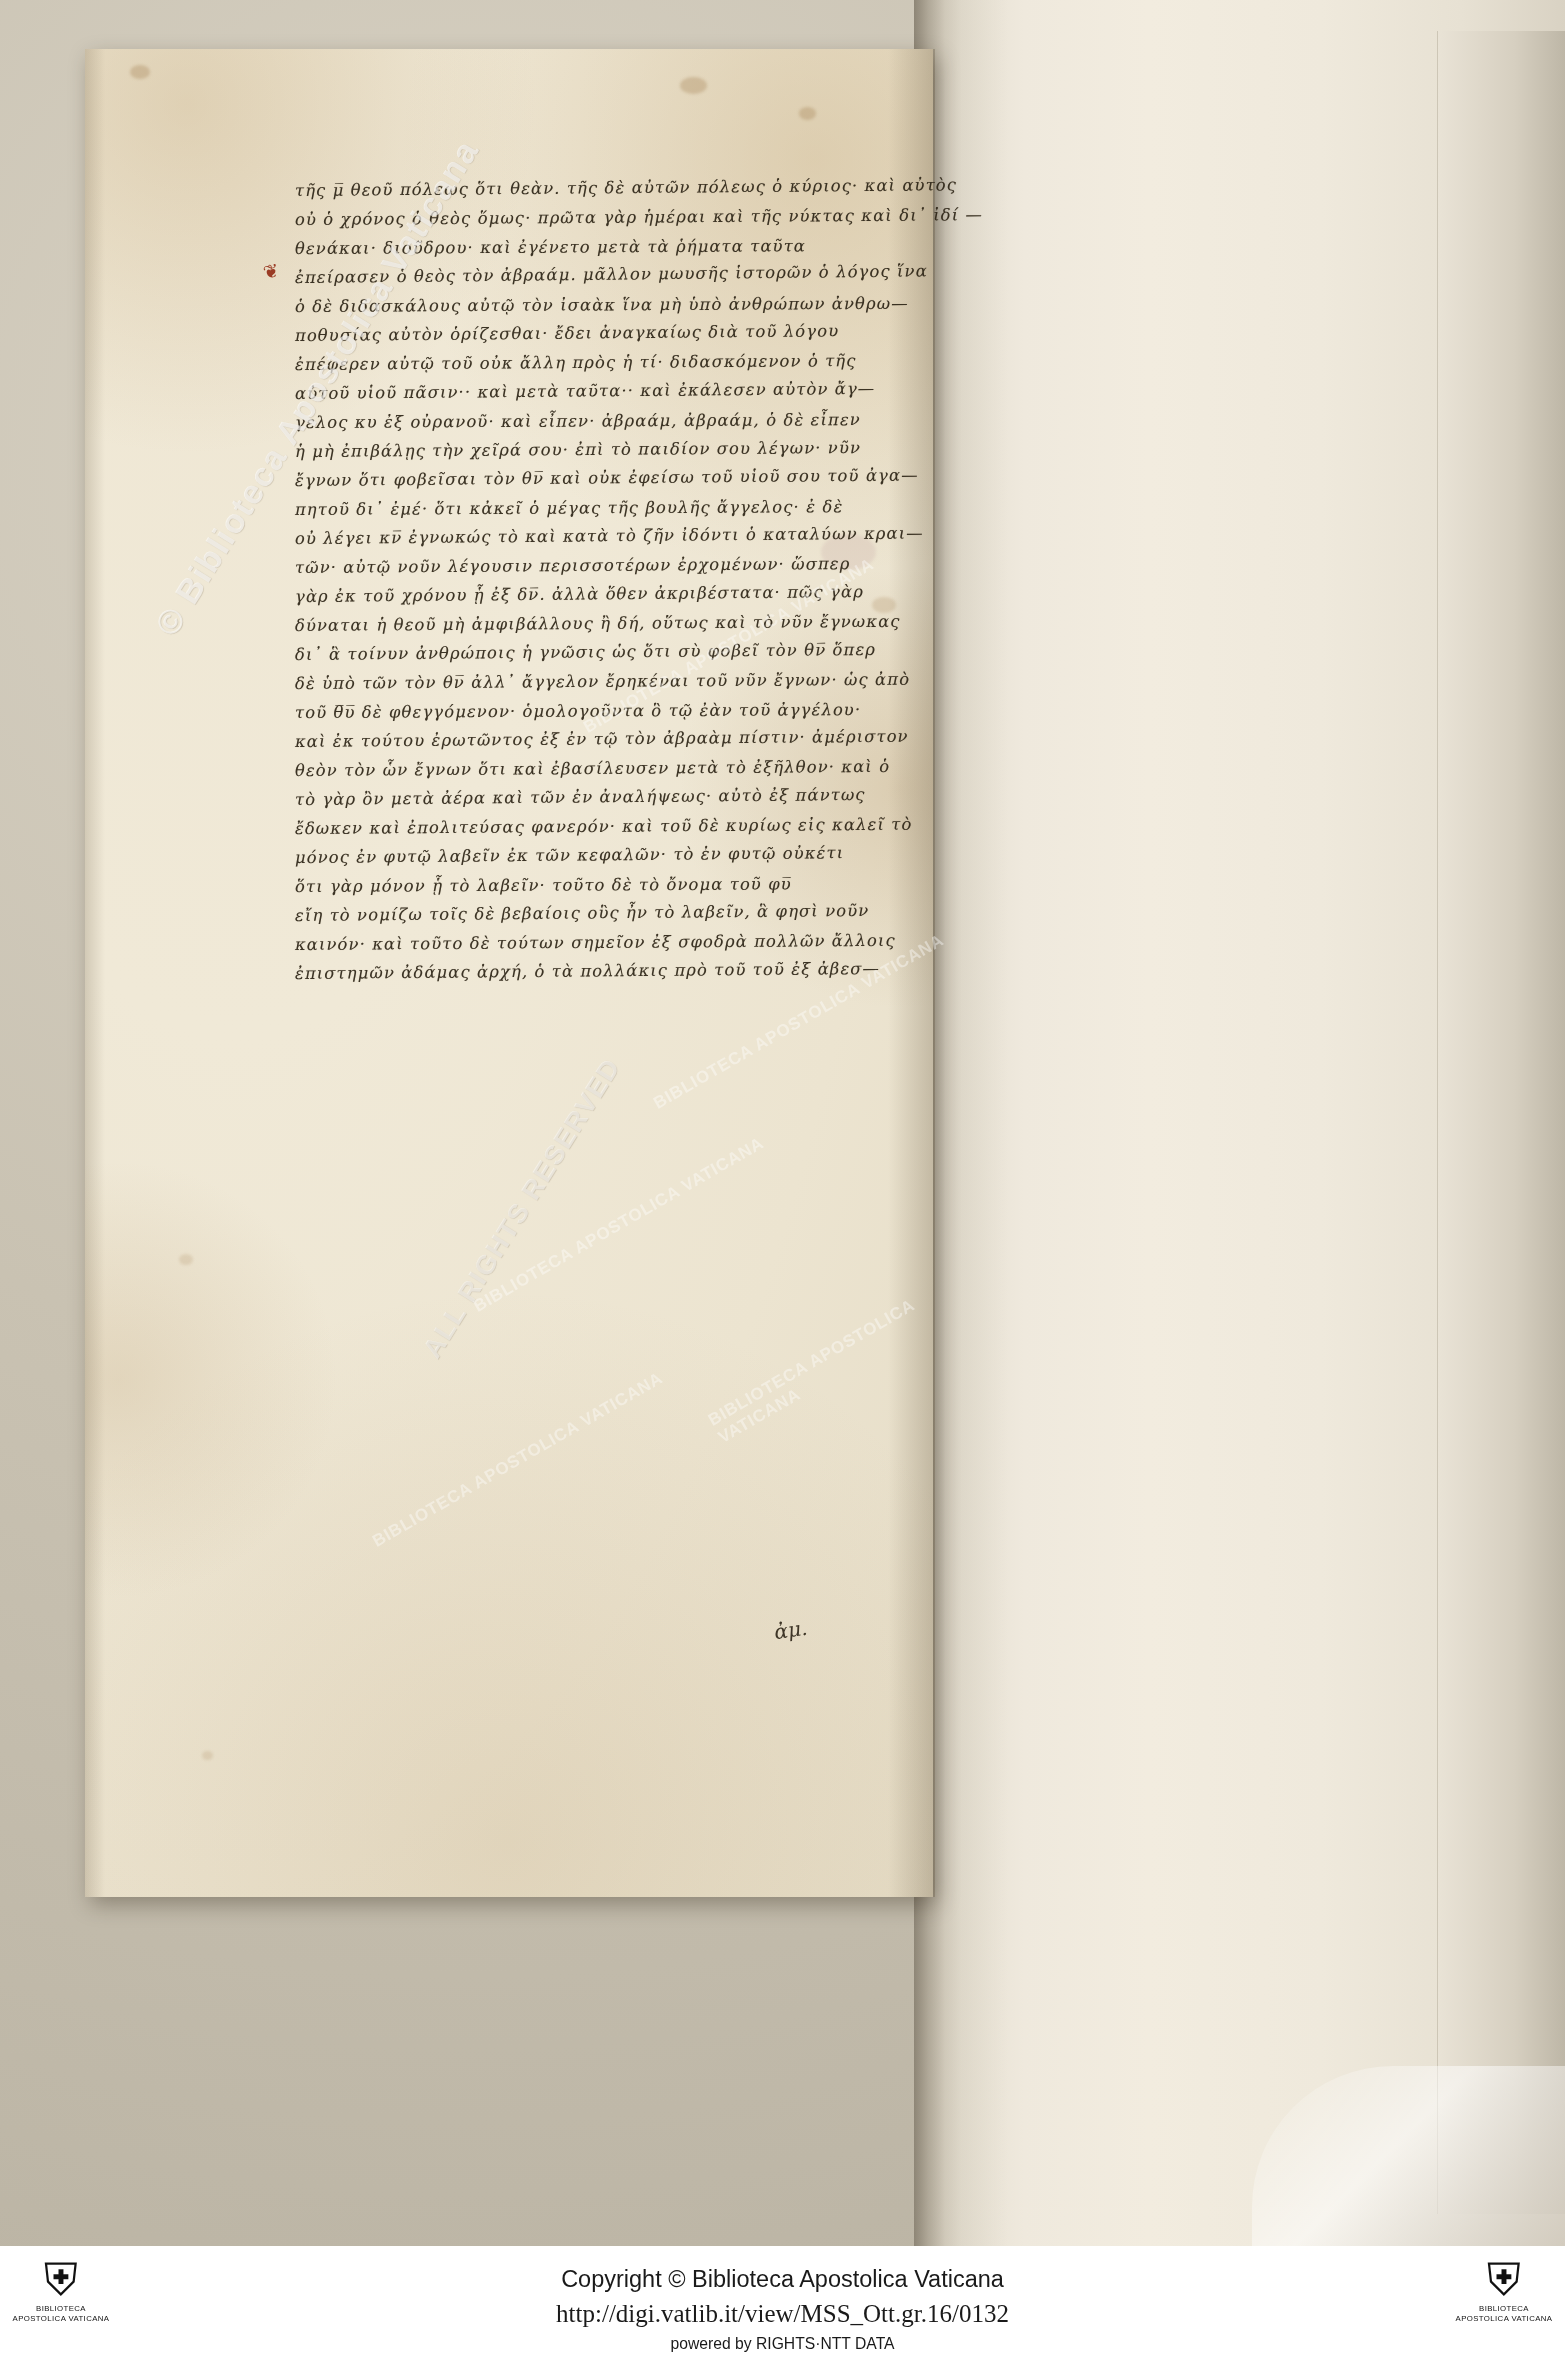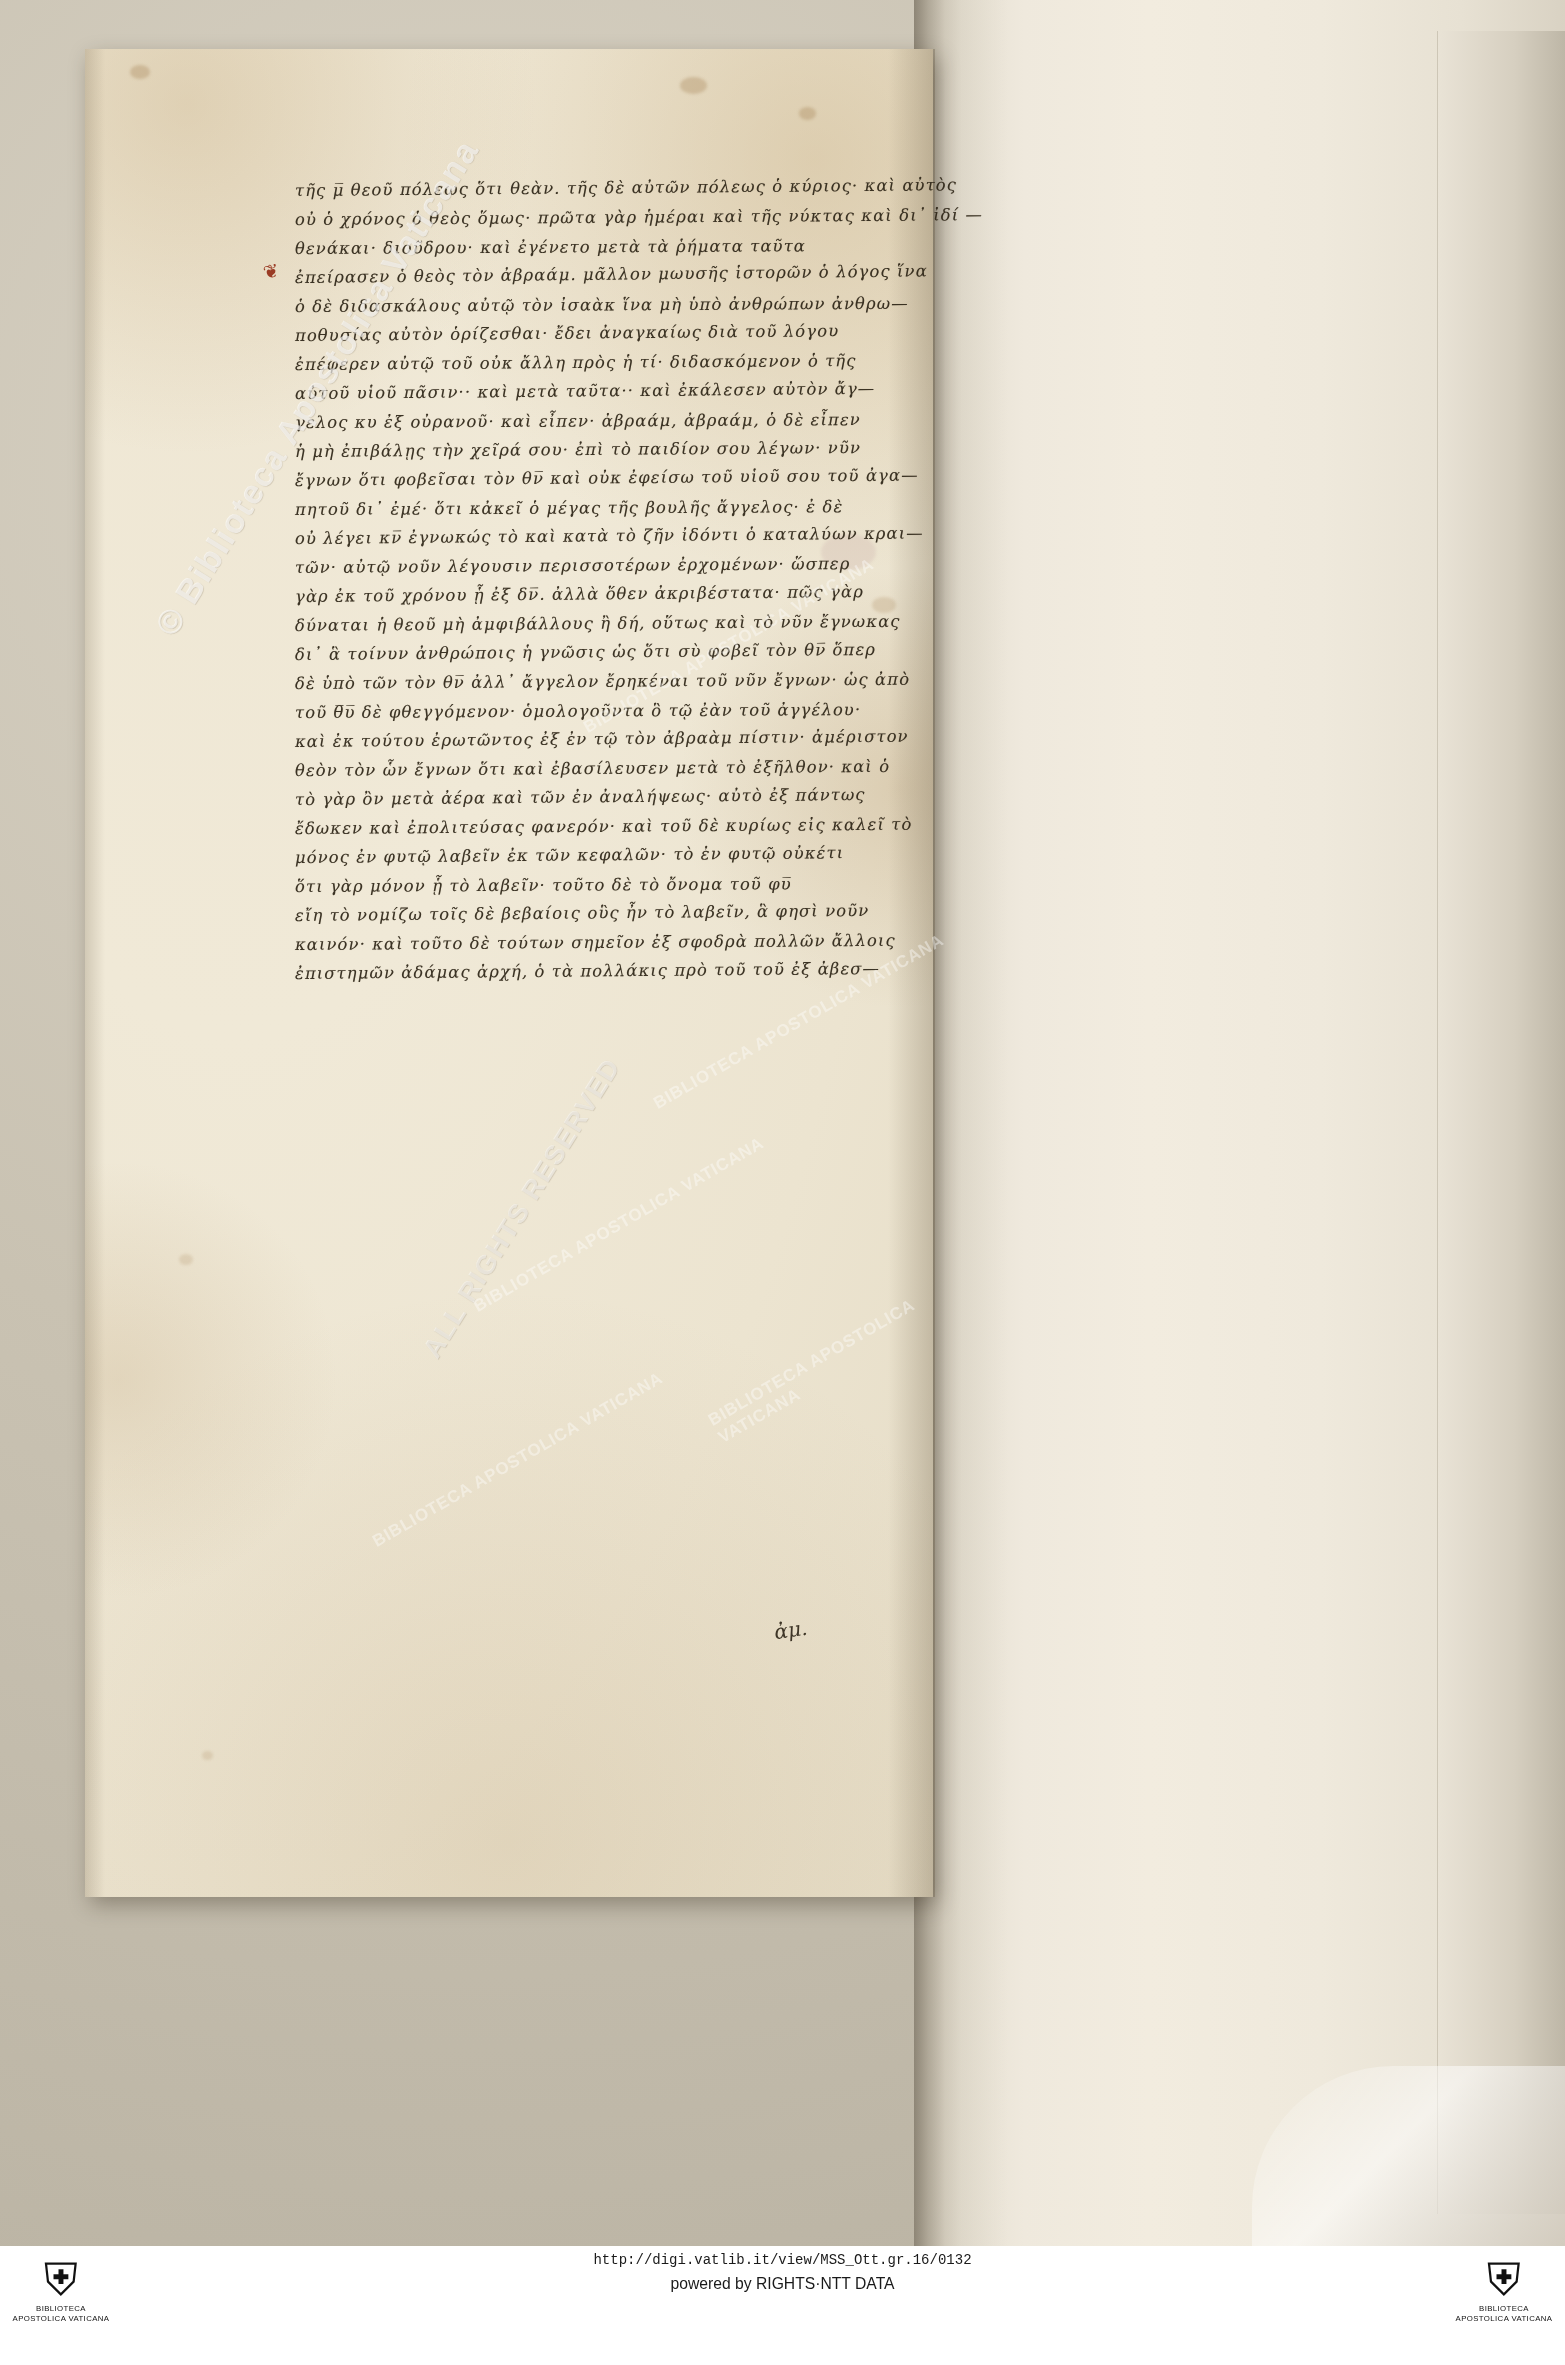--- a/index.html
+++ b/index.html
@@ -212,6 +212,7 @@
   </div>
 
   <div class="footer-center">
+    <div class="f-line1">Copyright © Biblioteca Apostolica Vaticana</div>
     <div class="f-line2">http://digi.vatlib.it/view/MSS_Ott.gr.16/0132</div>
     <div class="f-line3">powered by RIGHTS·NTT DATA</div>
   </div>

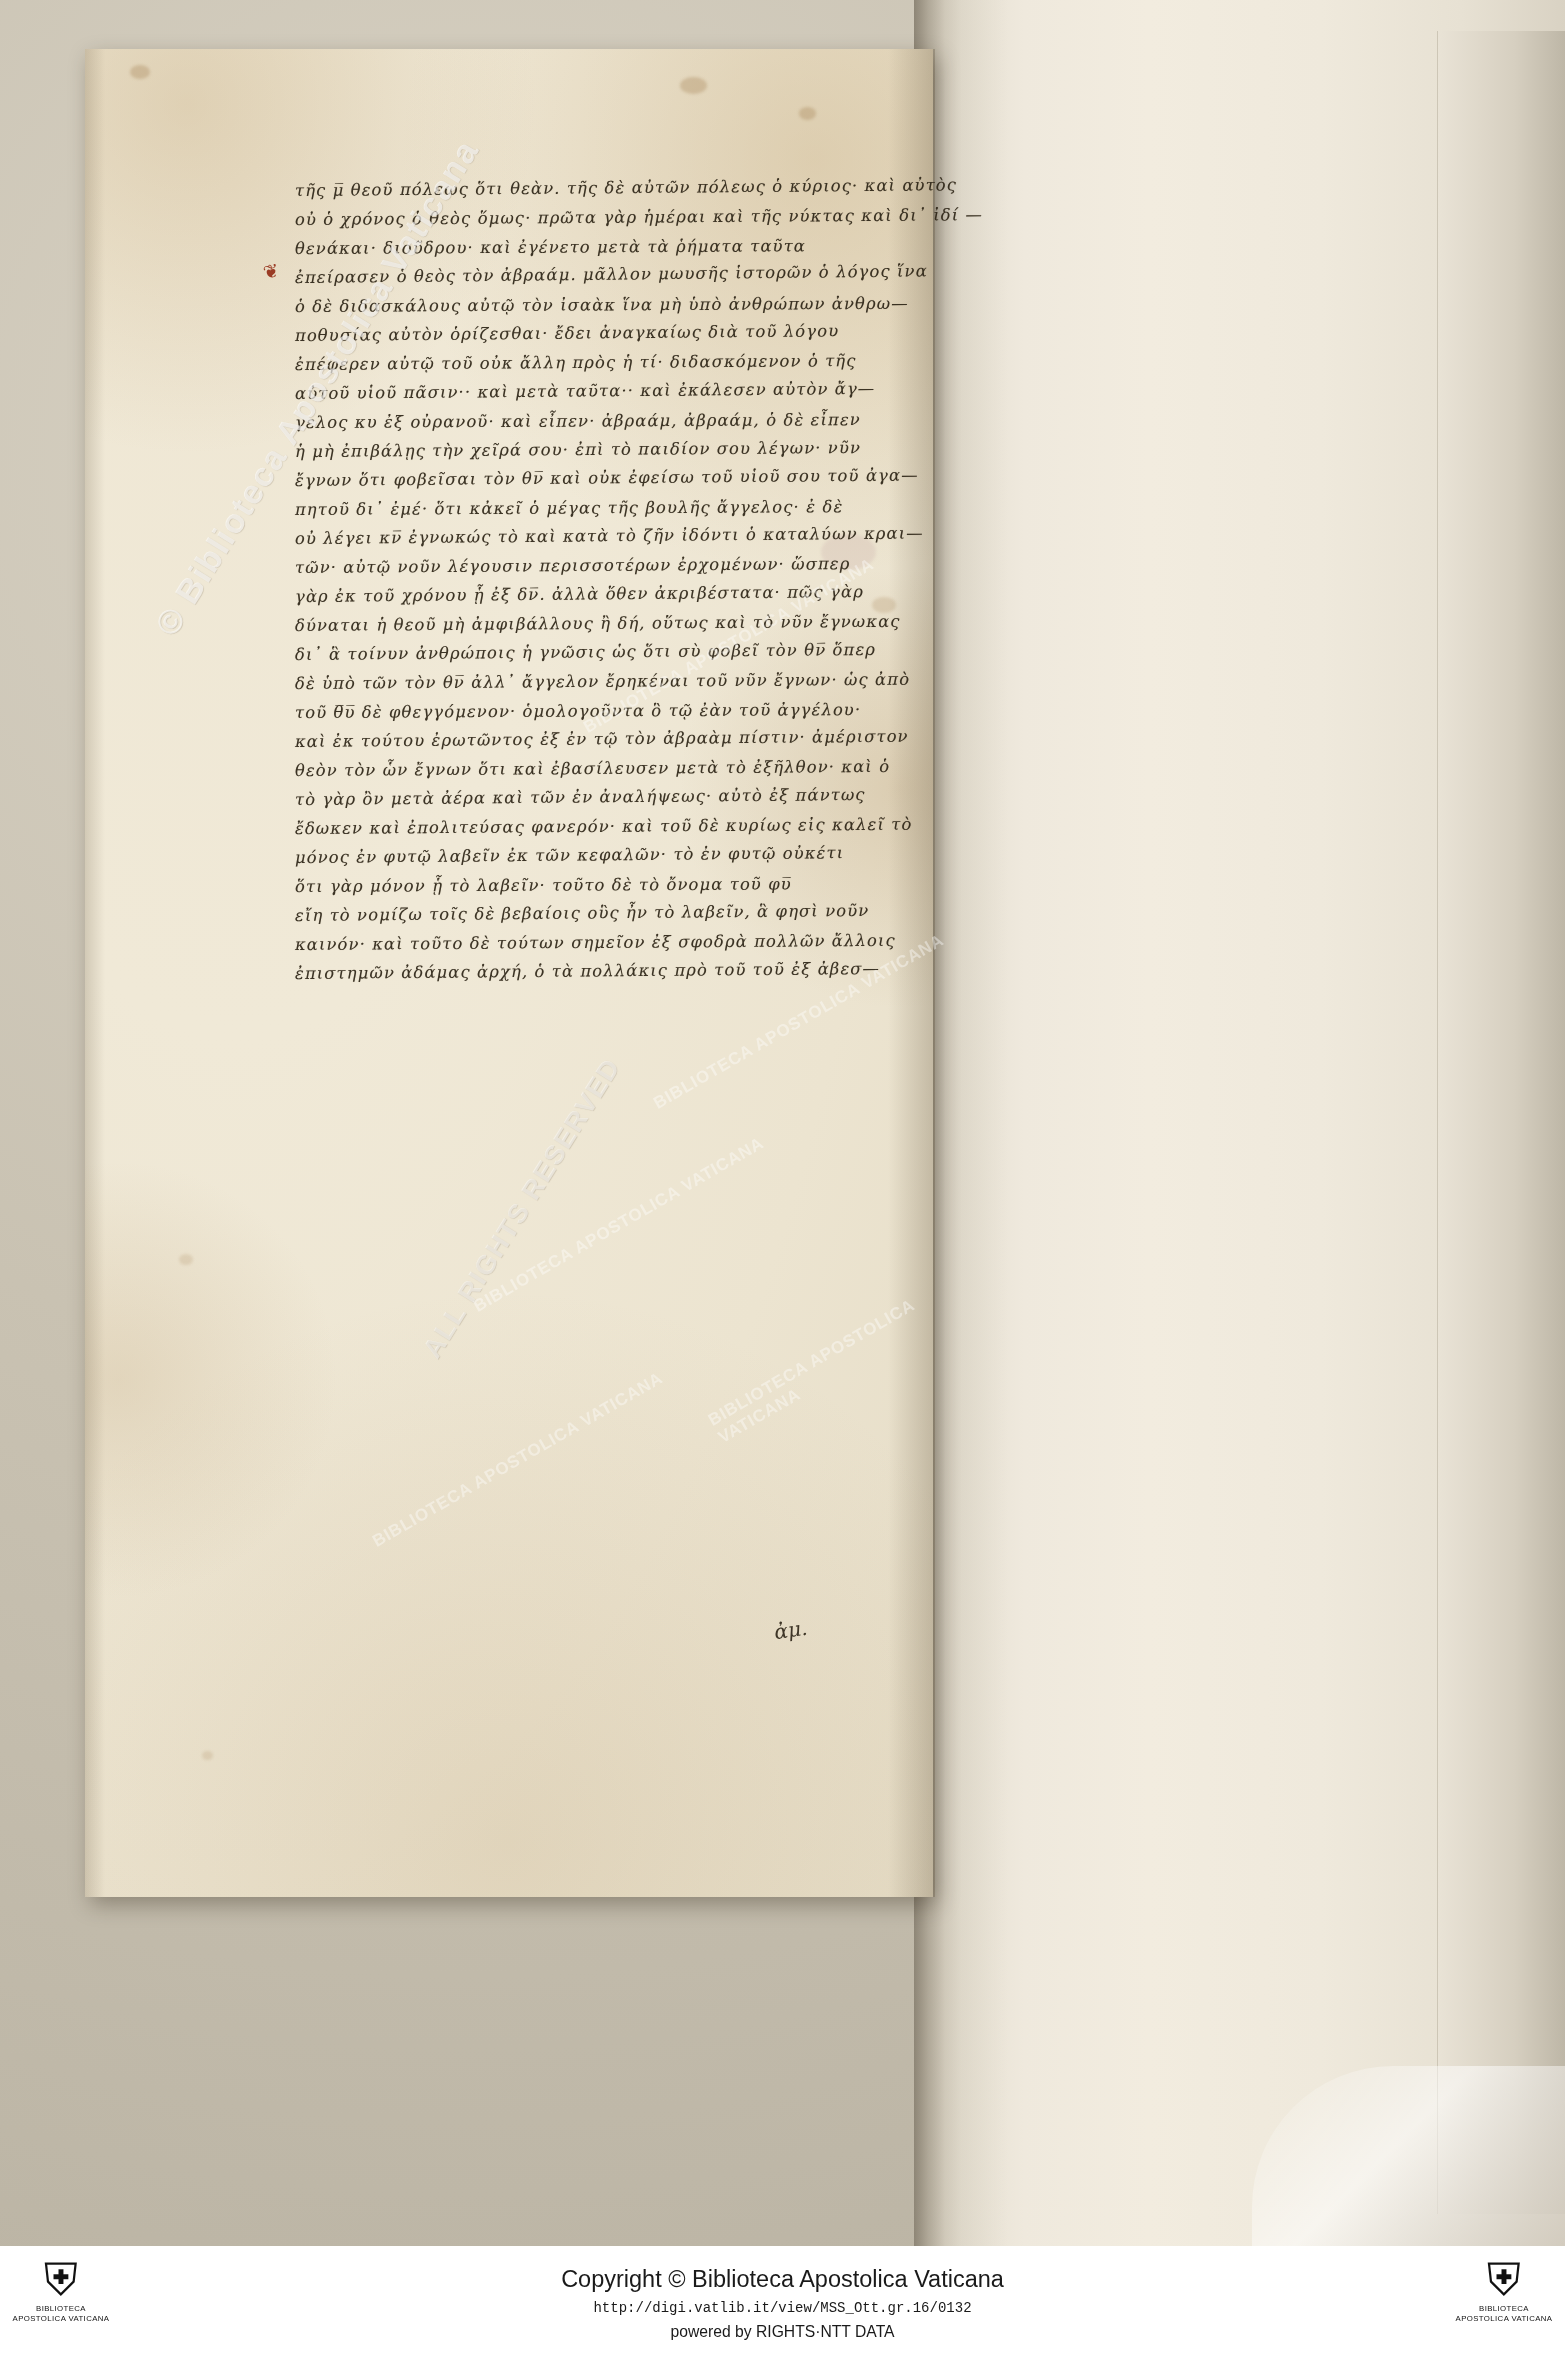--- a/index.html
+++ b/index.html
@@ -121,7 +121,7 @@
     position:absolute;left:0;top:0;width:1565px;text-align:center;
   }
   .f-line1{font-size:23.5px;color:#1a1a1a;margin-top:20.3px;font-family:"Liberation Sans",sans-serif;}
-  .f-line2{font-size:14px;color:#1a1a1a;margin-top:6.3px;font-family:Liberation Mono, monospace;}
+  .f-line2{font-size:25px;color:#1a1a1a;margin-top:6.3px;font-family:Liberation Serif, serif;}
   .f-line3{font-size:15.7px;color:#1a1a1a;margin-top:7px;font-family:"Liberation Sans",sans-serif;}
   .seal{
     position:absolute;top:9.4px;width:100px;height:100px;text-align:center;

